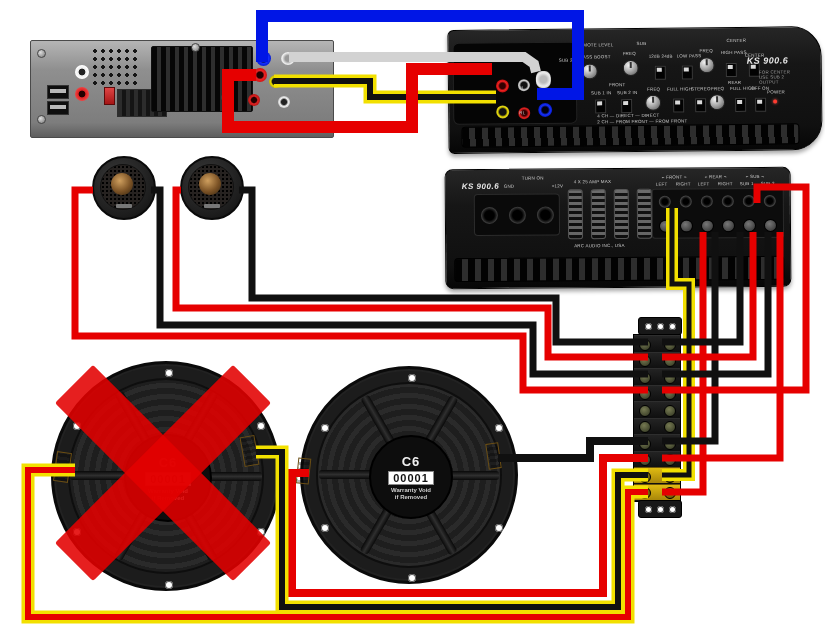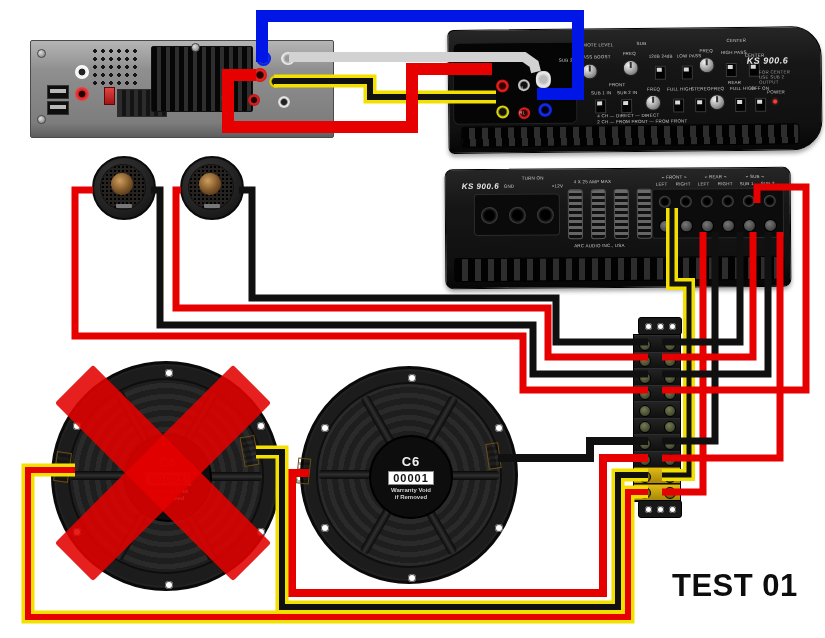--- a/index.html
+++ b/index.html
@@ -339,7 +339,6 @@
     <div class="strip-hole"></div>
   </div>
 
-  <div class="abs test-label">TEST 01</div>
 
   <svg id="wires" width="825" height="638" viewBox="0 0 825 638">
       <polyline points="274,81 370,81 370,97 496,97" fill="none" stroke="#f2e000" stroke-width="13" stroke-linejoin="miter" stroke-linecap="butt"></polyline>

